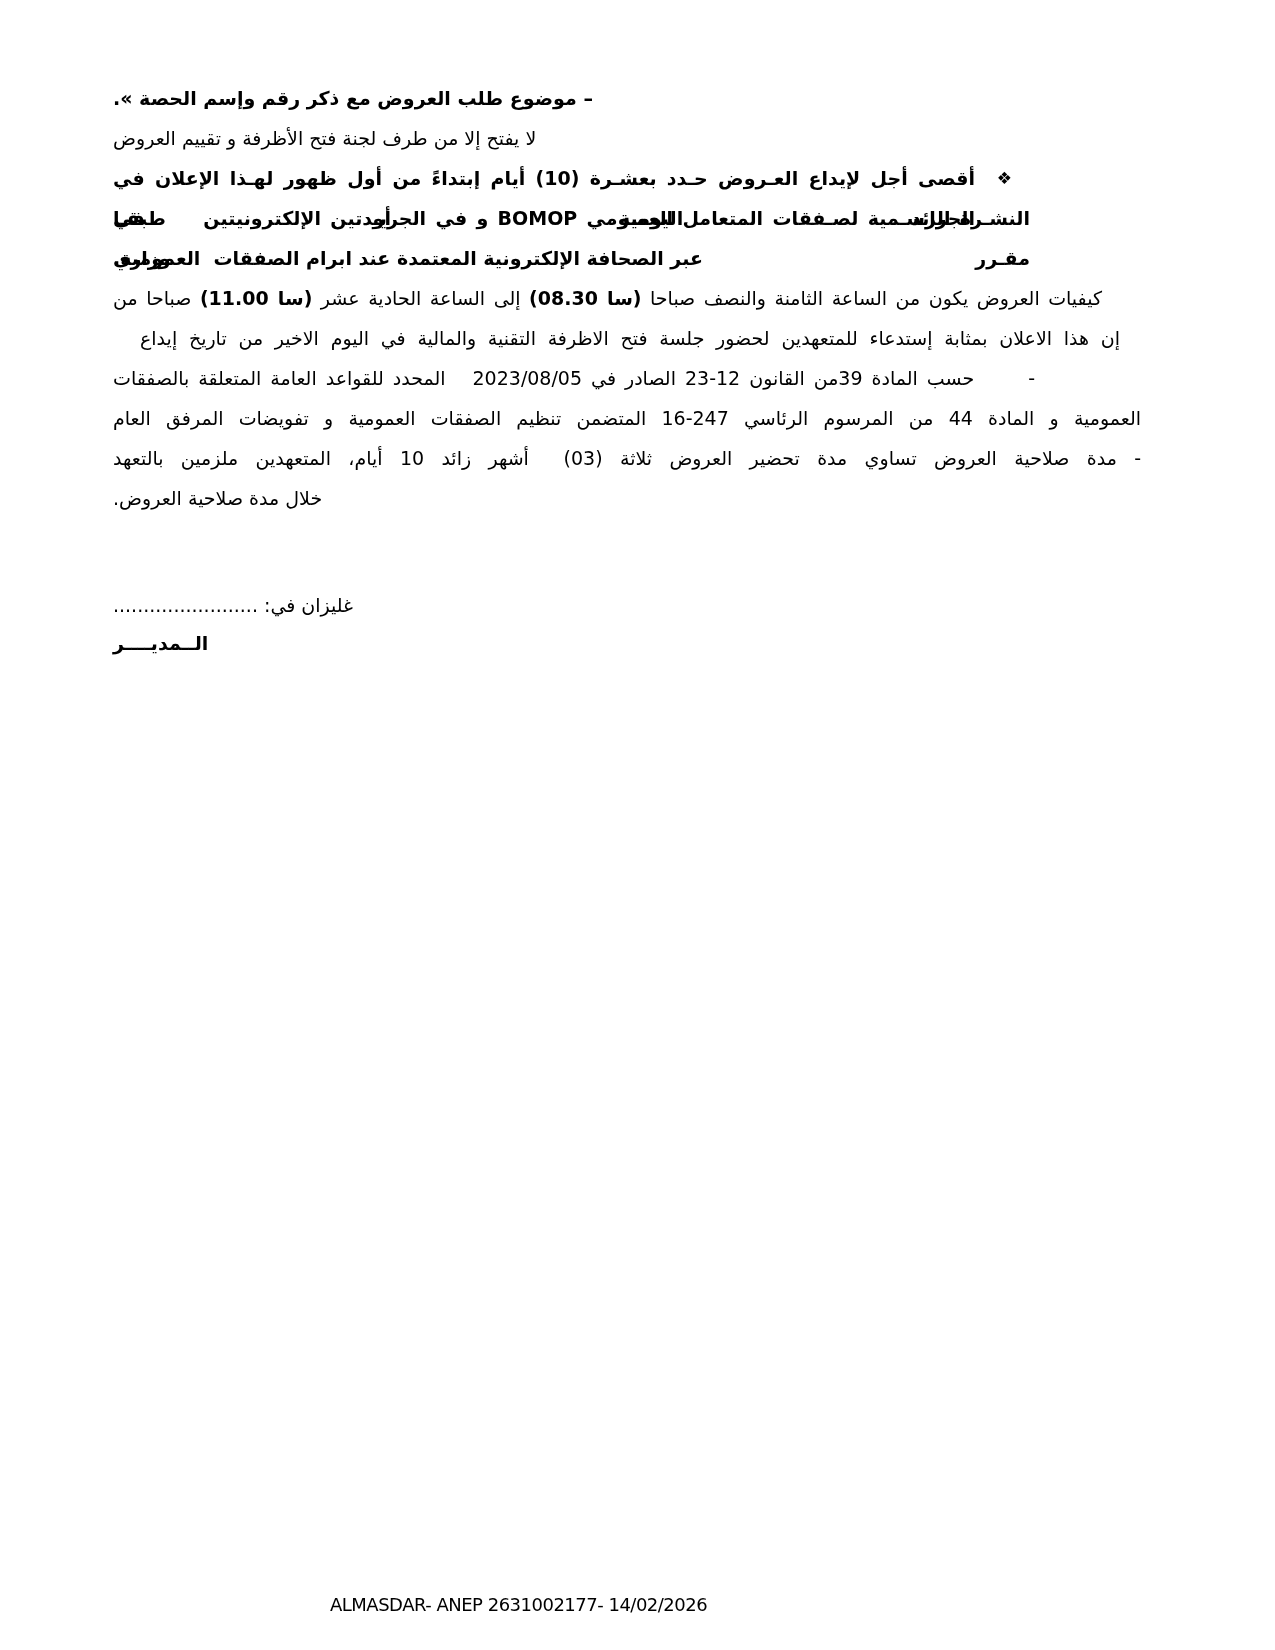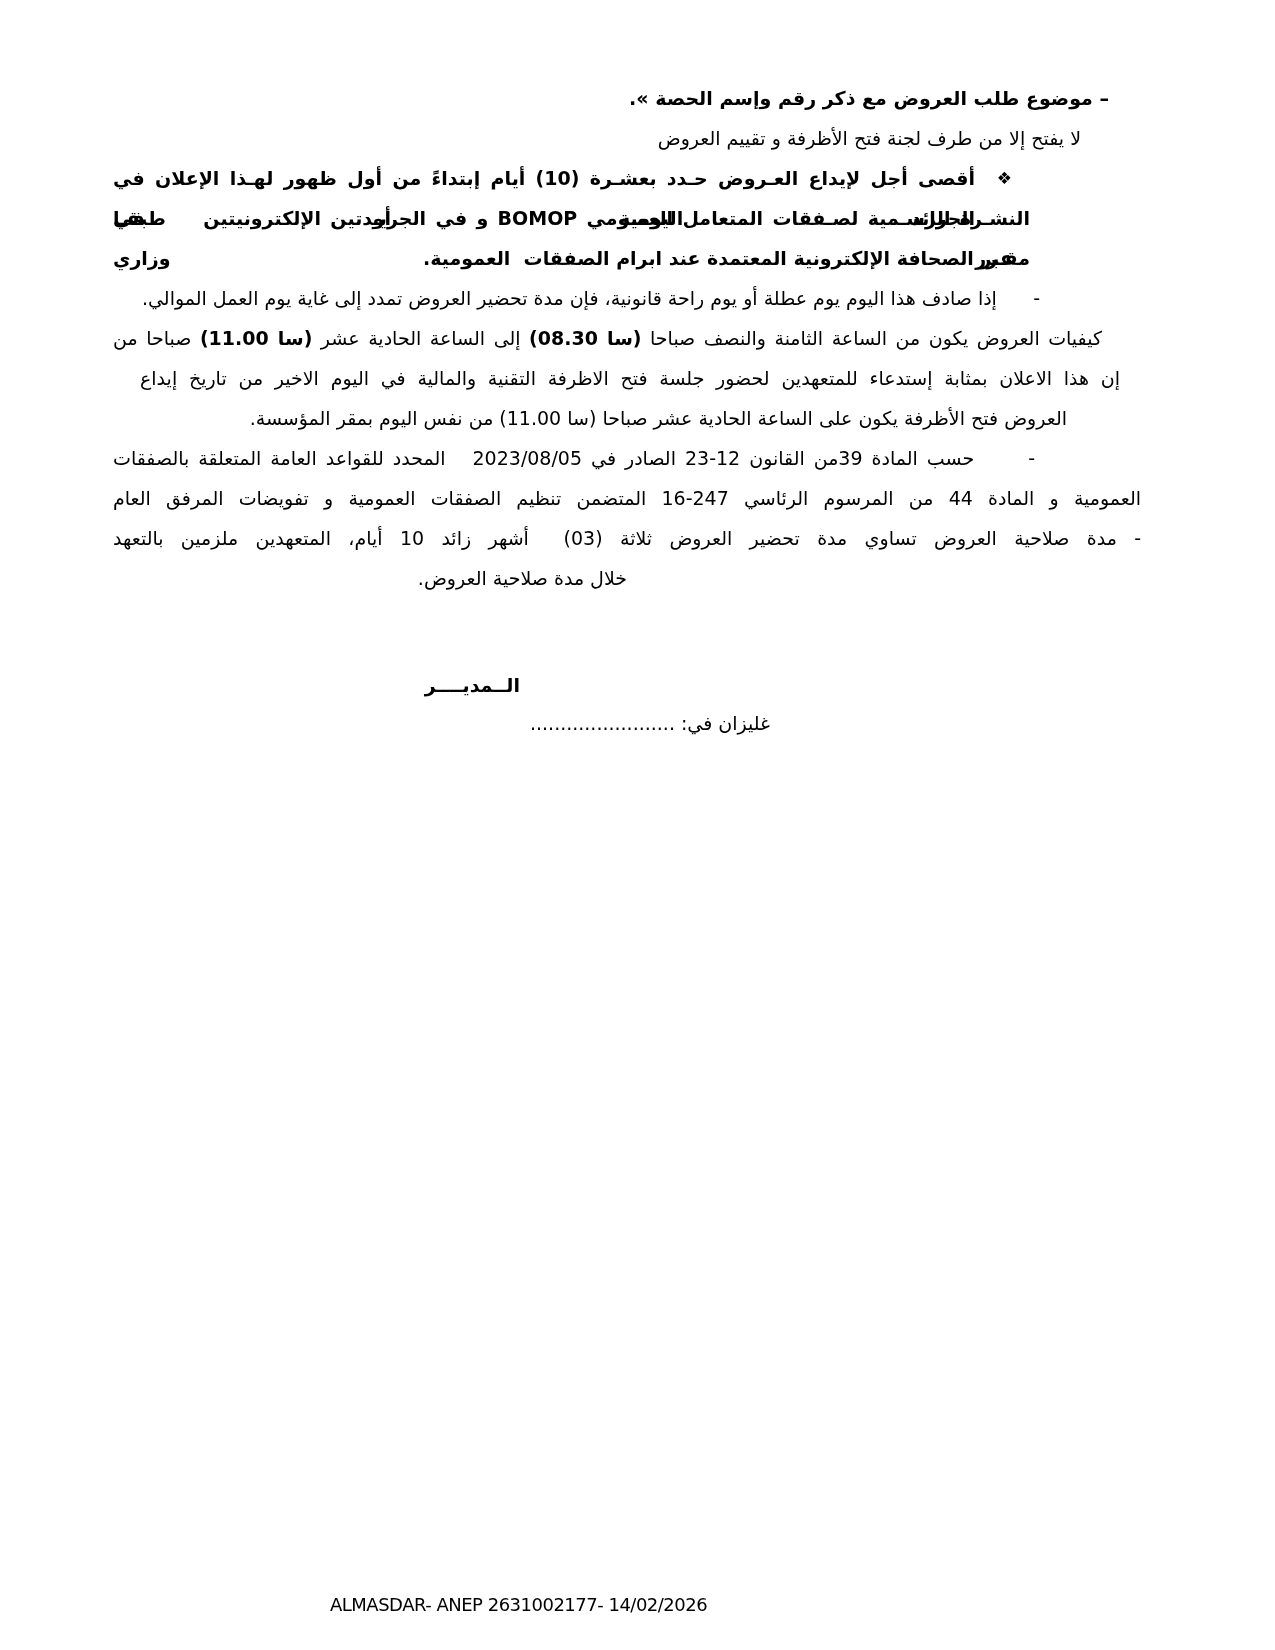--- a/index.html
+++ b/index.html
@@ -23,7 +23,7 @@
     white-space:normal;
   }
   .jst{text-align:justify;text-align-last:justify;}
-  .rt{text-align:right;}
+  .rt{text-align:left;}
   .b{font-weight:bold;}
   .bullet{
     position:absolute;

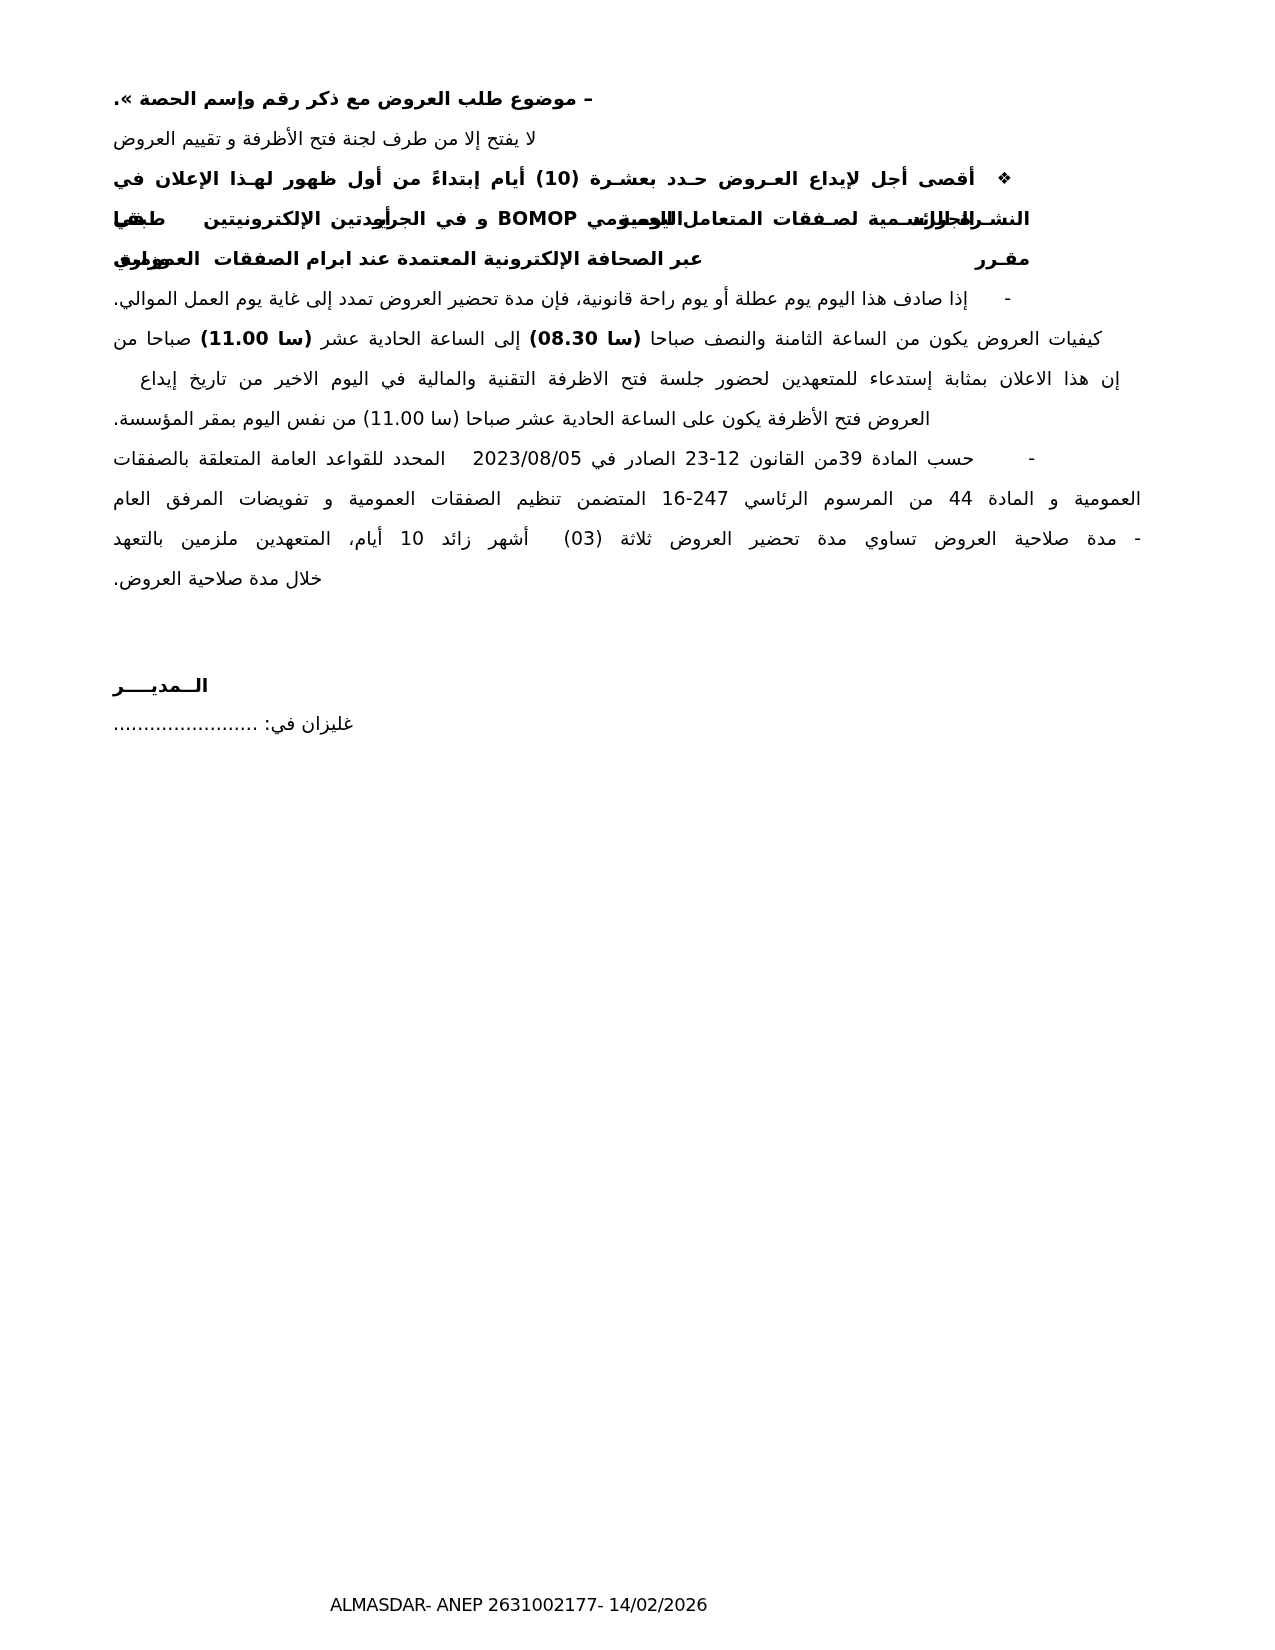--- a/index.html
+++ b/index.html
@@ -63,7 +63,6 @@
 
     <div class="ln rt b" style="padding-right:128px">عبر الصحافة الإلكترونية المعتمدة عند ابرام الصفقات&nbsp; العمومية.</div>
 
-    <div class="ln rt" style="padding-right:101px">-&nbsp;&nbsp;&nbsp;&nbsp;&nbsp;&nbsp;إذا صادف هذا اليوم يوم عطلة أو يوم راحة قانونية، فإن مدة تحضير العروض تمدد إلى غاية يوم العمل الموالي.</div>
 
     <div class="ln jst" style="padding-right:39px">
       <span>كيفيات العروض يكون من الساعة الثامنة والنصف صباحا </span><span class="b">(سا 08.30)</span><span> إلى الساعة الحادية عشر </span><span class="b">(سا 11.00)</span><span> صباحا من</span>

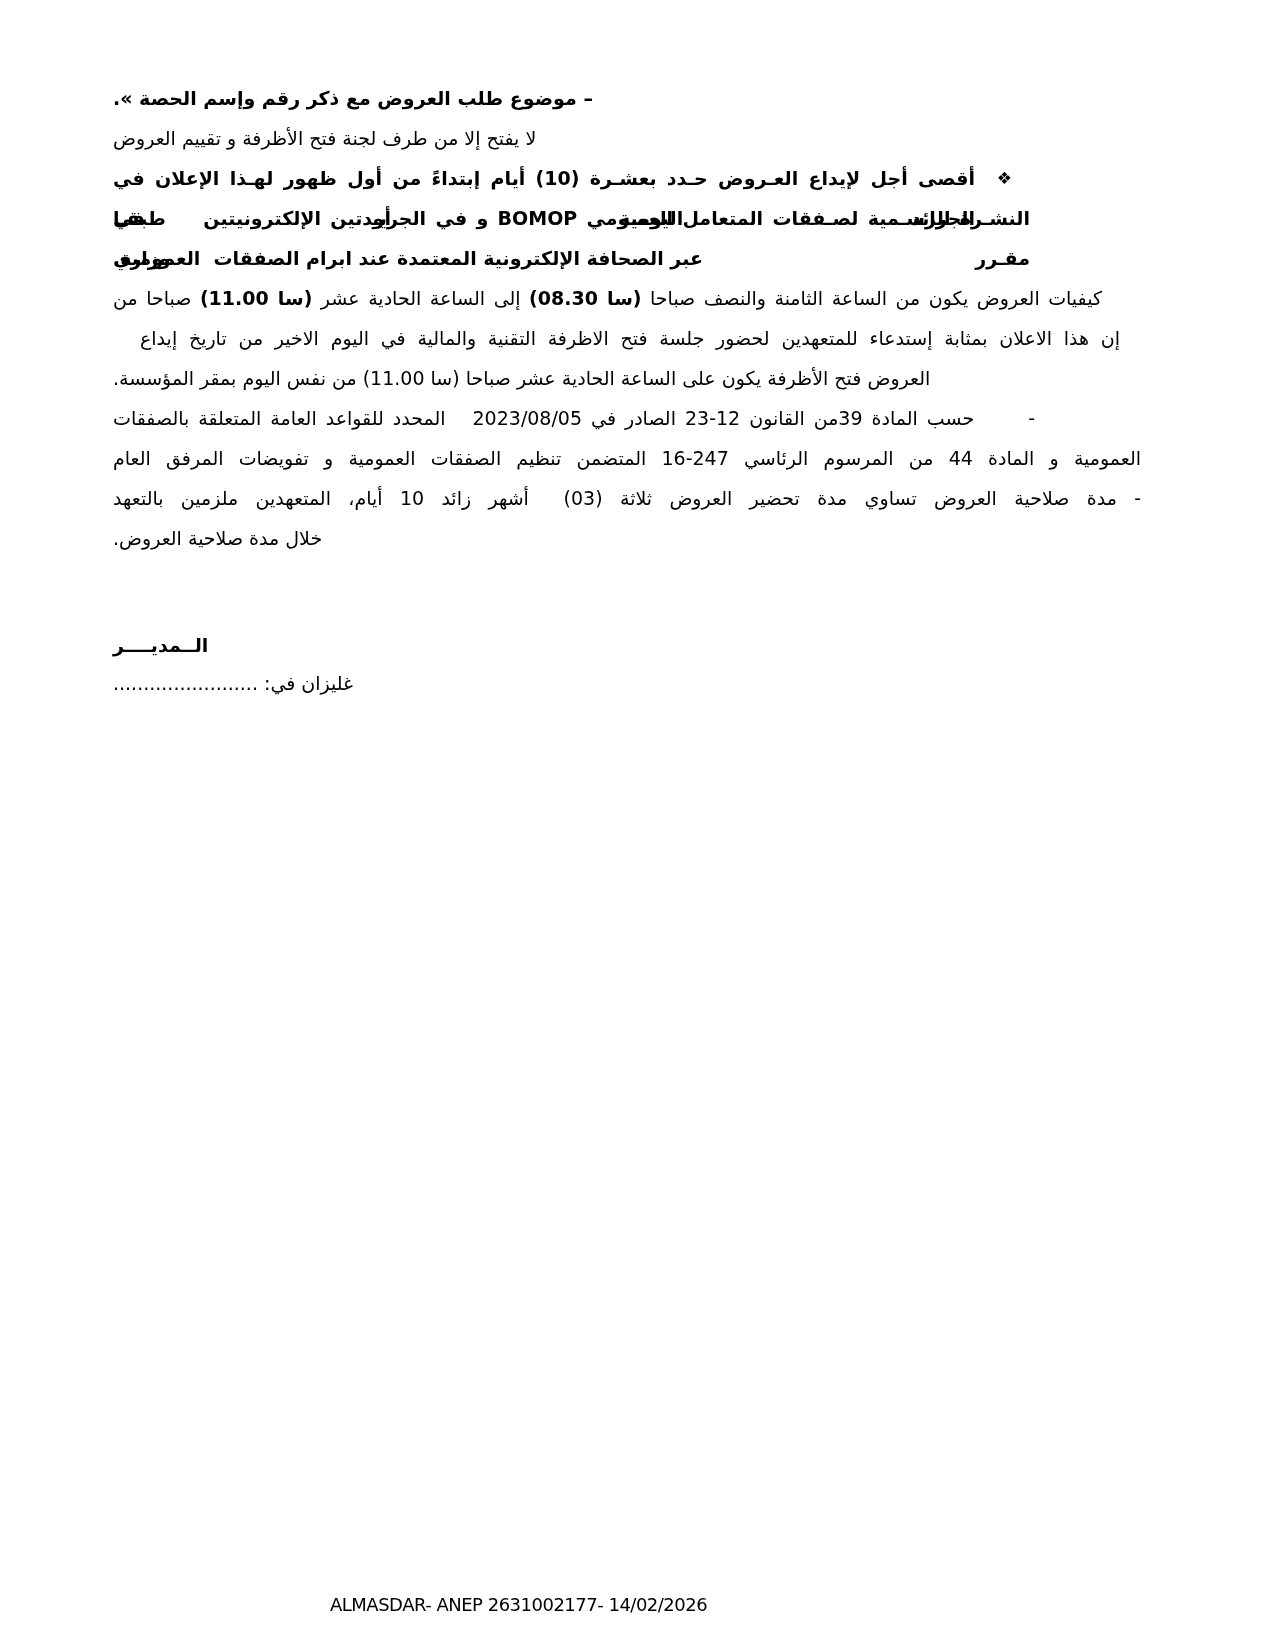--- a/index.html
+++ b/index.html
@@ -71,7 +71,6 @@
 
     <div class="ln jst" style="padding-right:21px;padding-left:27px">إن هذا الاعلان بمثابة إستدعاء للمتعهدين لحضور جلسة فتح الاظرفة التقنية والمالية في اليوم الاخير من تاريخ إيداع</div>
 
-    <div class="ln rt" style="padding-right:74px">العروض فتح الأظرفة يكون على الساعة الحادية عشر صباحا (سا 11.00) من نفس اليوم بمقر المؤسسة.</div>
 
     <div class="ln jst" style="padding-right:106px">-&nbsp;&nbsp;&nbsp;&nbsp;&nbsp;&nbsp;حسب المادة 39من القانون 12-23 الصادر في 2023/08/05&nbsp;&nbsp; المحدد للقواعد العامة المتعلقة بالصفقات</div>
 

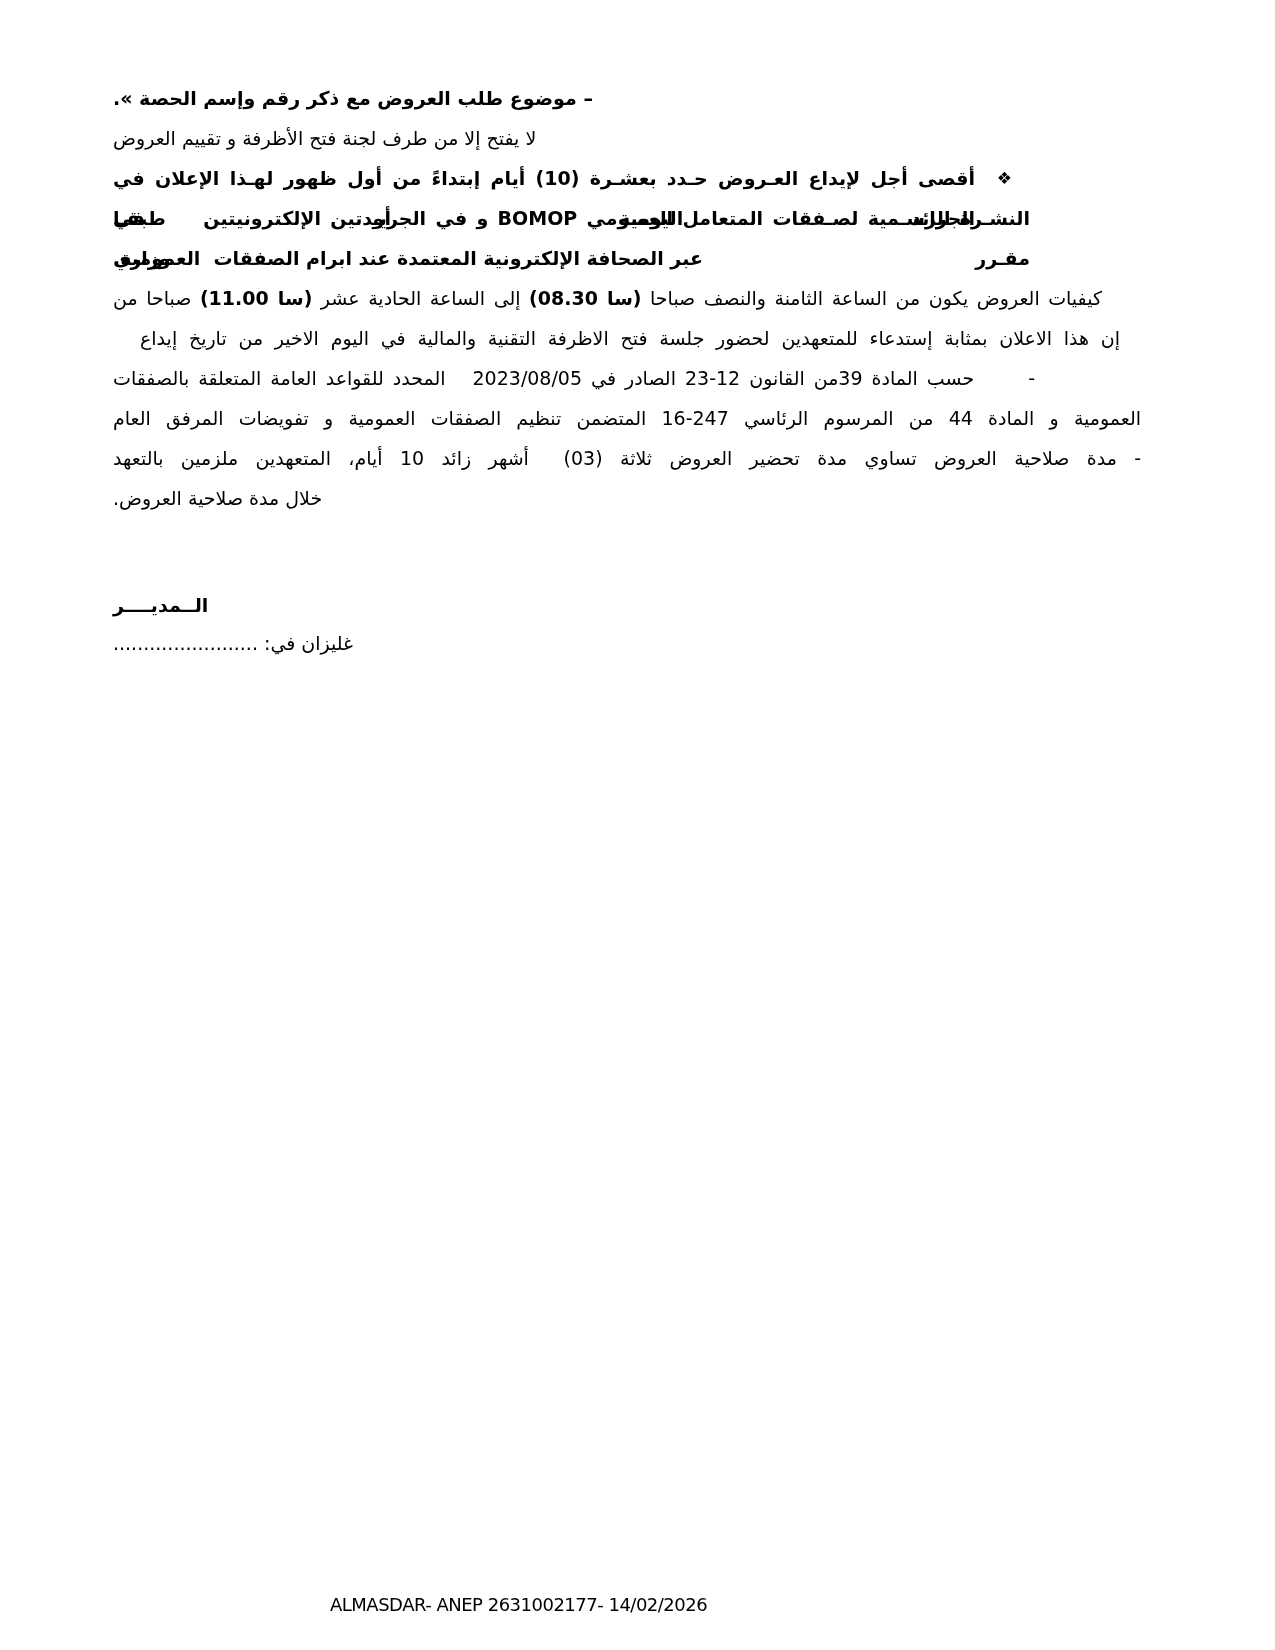--- a/index.html
+++ b/index.html
@@ -82,8 +82,8 @@
     <div class="ln rt" style="padding-right:514px">خلال مدة صلاحية العروض.</div>
 
     <div class="sig">
+      <div class="ln rt" style="padding-right:371px">غليزان في: ........................</div>
       <div class="ln rt b" style="padding-right:621px">الــمديــــر</div>
-      <div class="ln rt" style="padding-right:371px">غليزان في: ........................</div>
     </div>
 
   </div>

